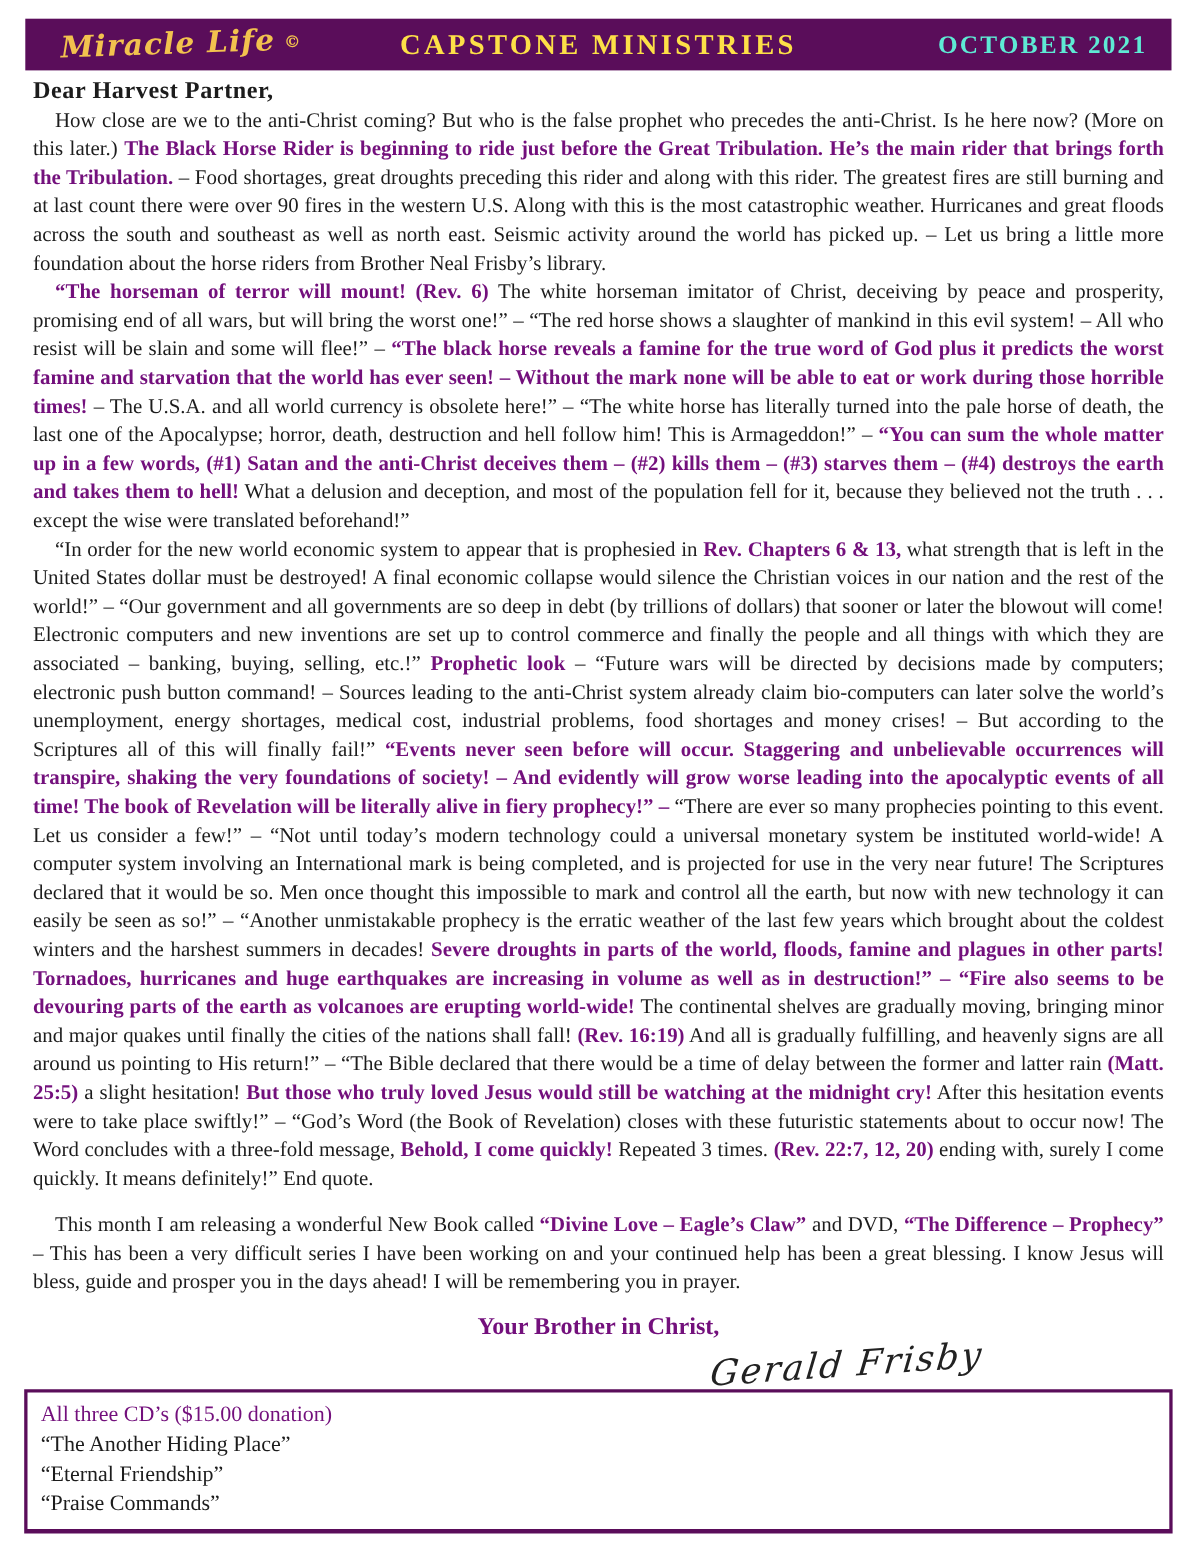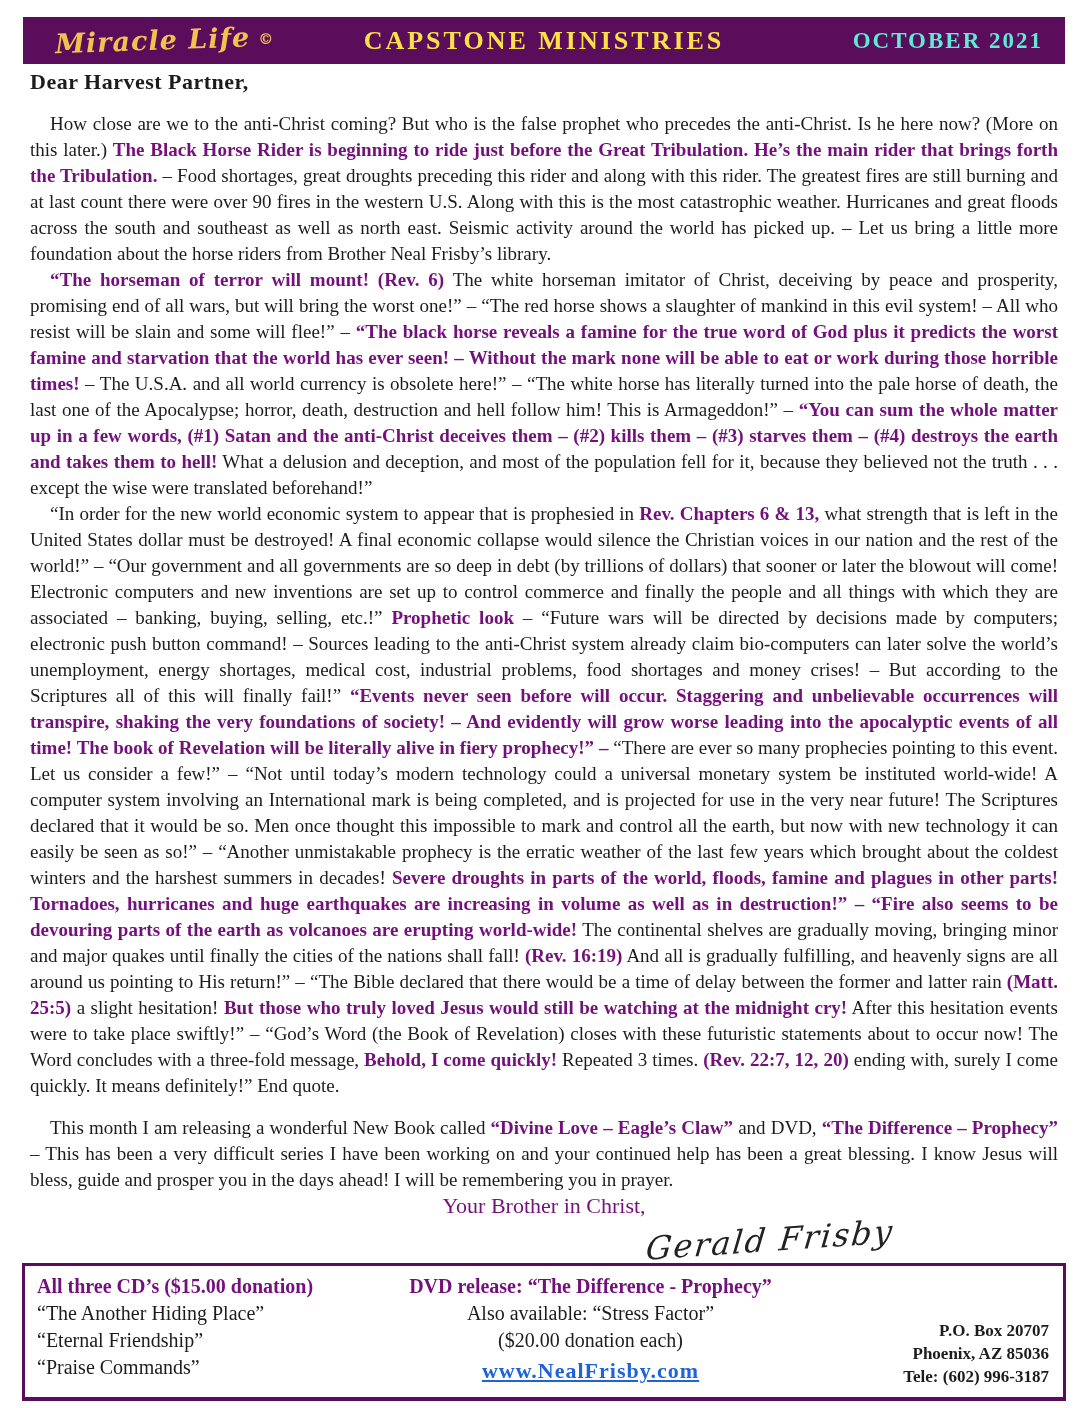--- a/index.html
+++ b/index.html
@@ -46,7 +46,7 @@
 
   
   .salutation{
-    margin:5px 30px 16px 30px;
+    margin:5px 30px 2px 30px;
     font-size:22px;font-weight:bold;letter-spacing:0.5px;
   }
 

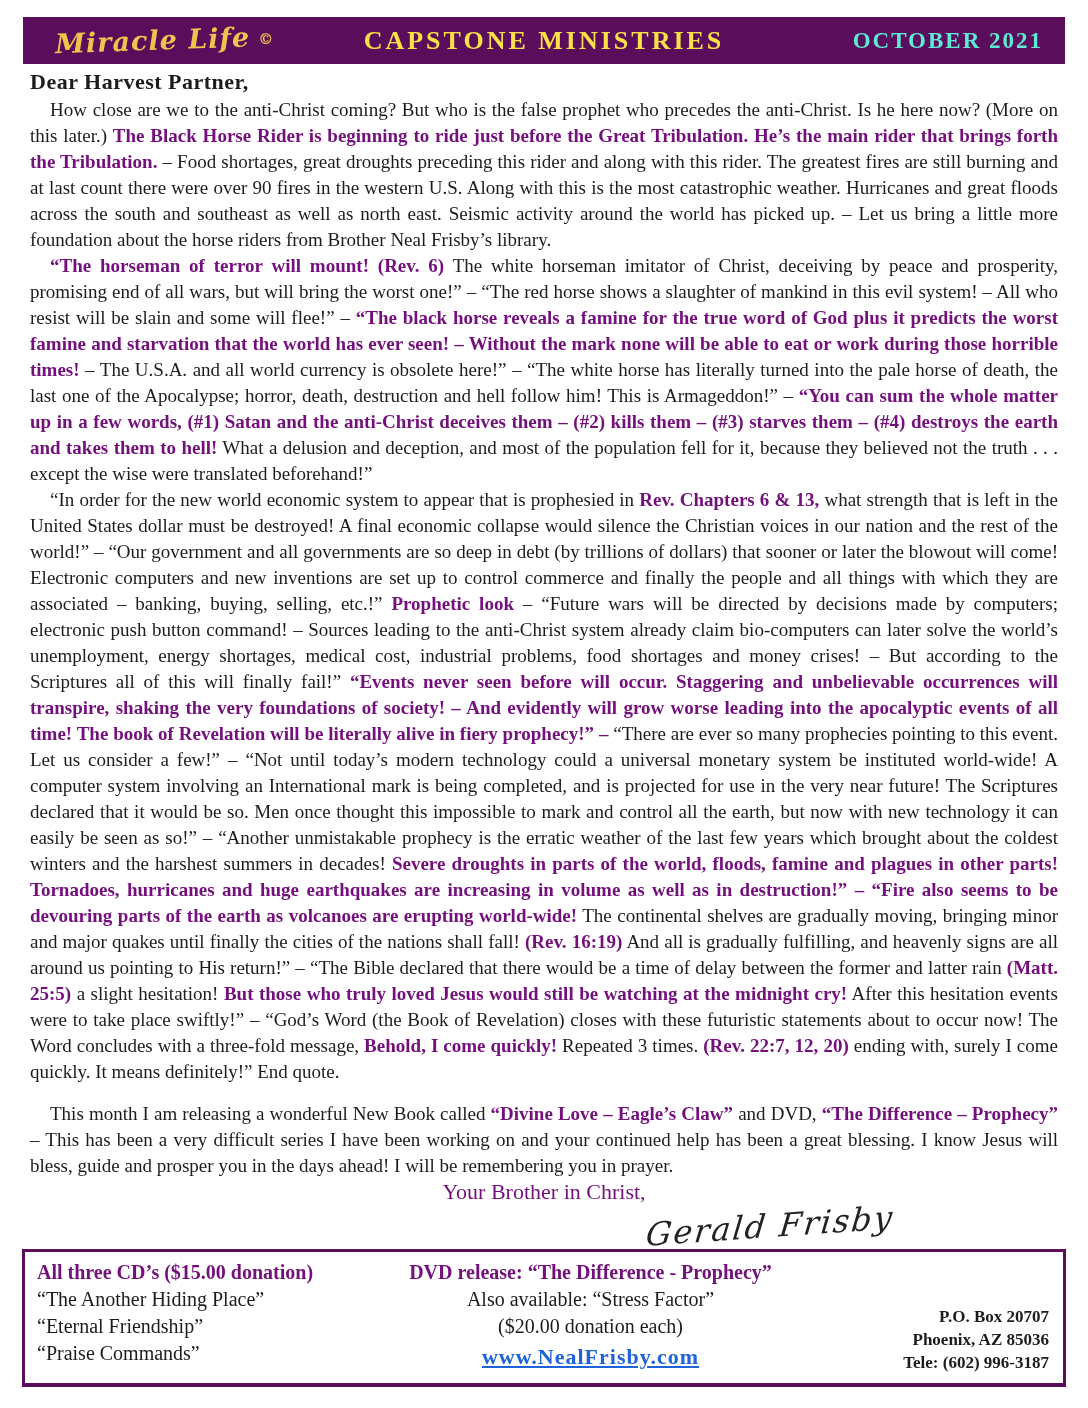--- a/index.html
+++ b/index.html
@@ -66,8 +66,9 @@
   .closing{
     text-align:center;
     color:var(--text-purple);
-    font-weight:normal;
+    font-weight:bold;
     font-size:22px;
+    margin-top:14px;
   }
   .signature{
     font-family:"DejaVu Serif", serif;

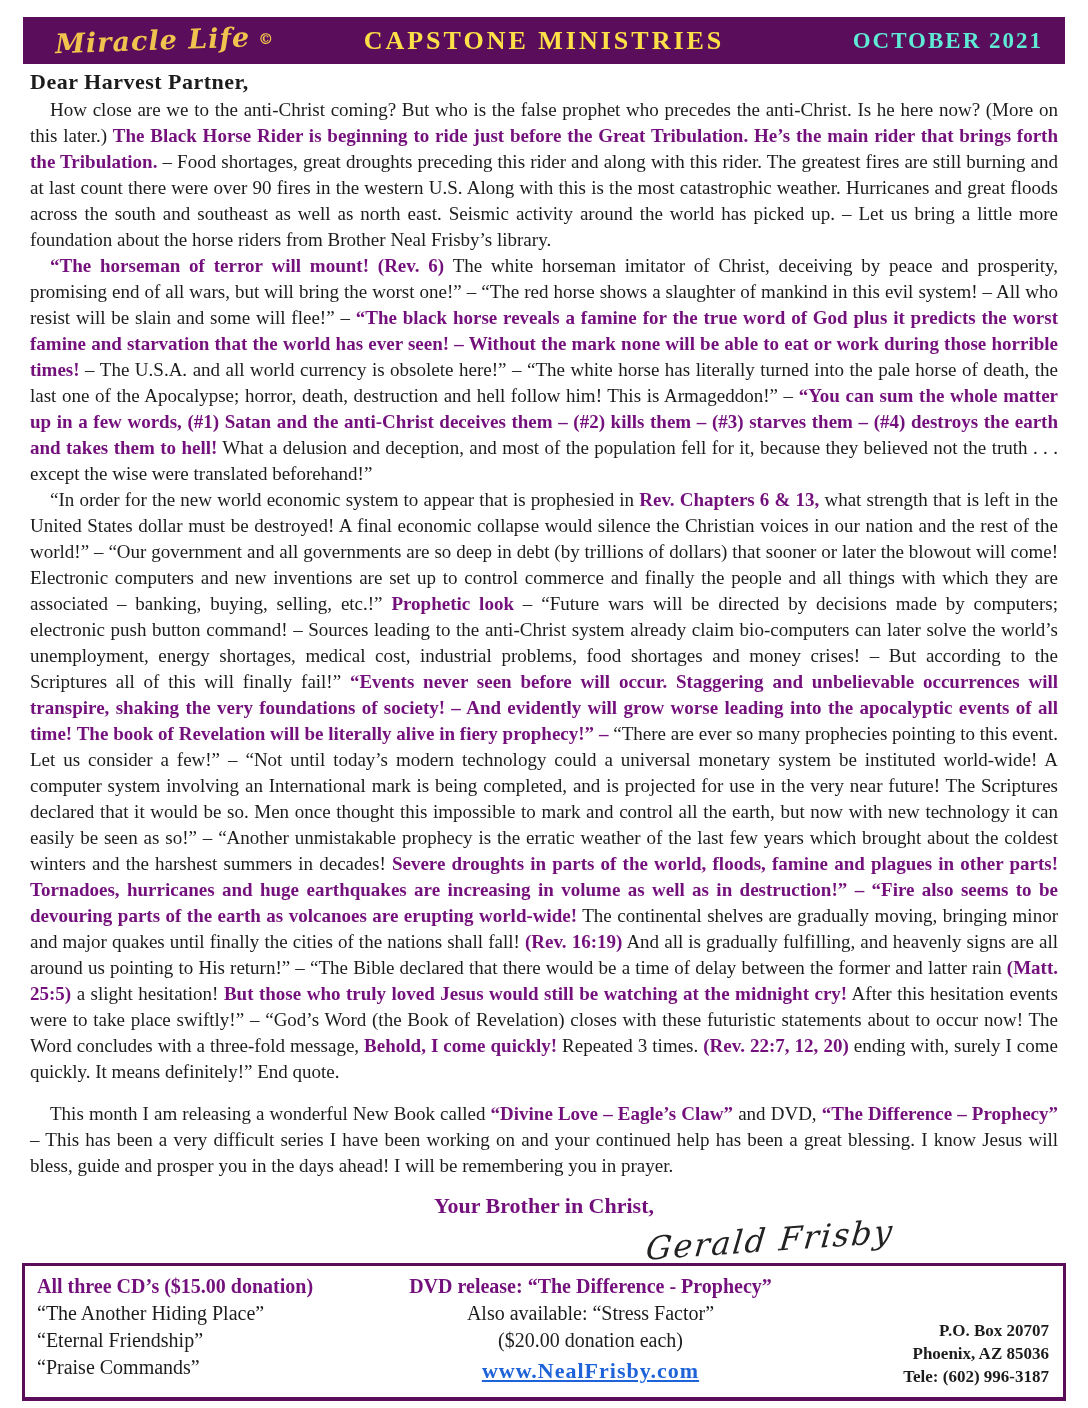--- a/index.html
+++ b/index.html
@@ -93,7 +93,7 @@
     min-height:116px;
   }
   .f-left{font-size:20px;line-height:27px;}
-  .f-left .f-head{color:var(--text-purple);font-weight:bold;font-size:20px;}
+  .f-left .f-head{color:var(--text-purple);font-weight:normal;font-size:20px;}
   .f-center{text-align:center;font-size:20px;line-height:27px;}
   .f-center .f-head{color:var(--text-purple);font-weight:bold;}
   .website{

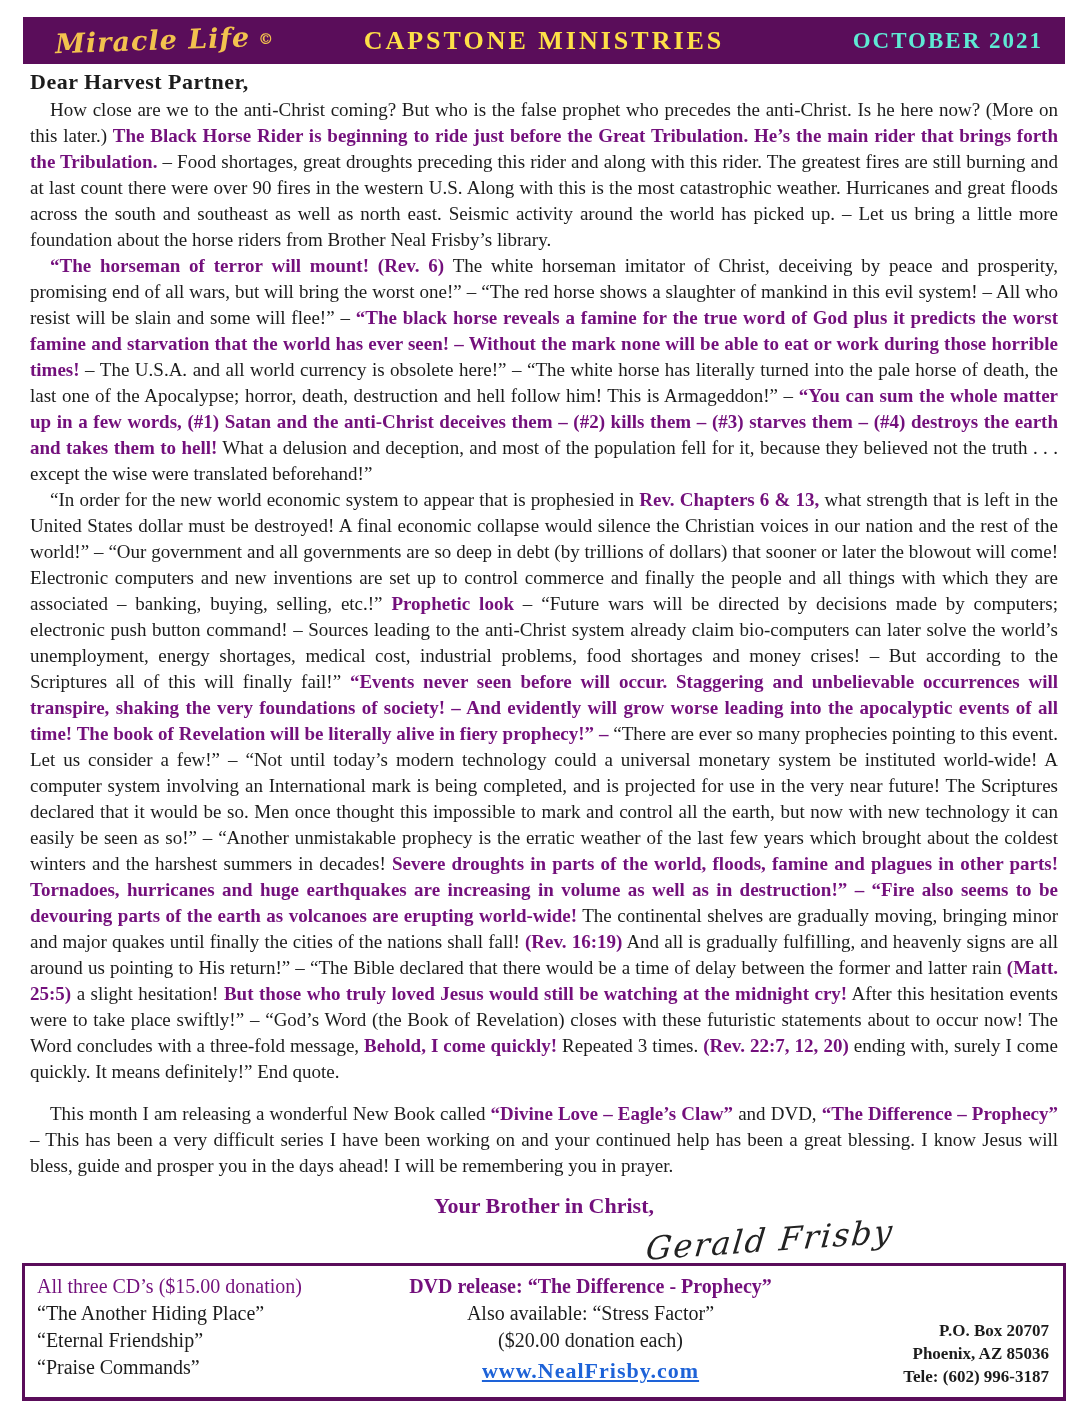--- a/index.html
+++ b/index.html
@@ -145,12 +145,6 @@
       <div>“Eternal Friendship”</div>
       <div>“Praise Commands”</div>
     </div>
-    <div class="f-center">
-      <div class="f-head">DVD release: “The Difference - Prophecy”</div>
-      <div>Also available: “Stress Factor”</div>
-      <div>($20.00 donation each)</div>
-      <a href="#" class="website">www.NealFrisby.com</a>
-    </div>
     <div class="f-right">
       <div>P.O. Box 20707</div>
       <div>Phoenix, AZ 85036</div>

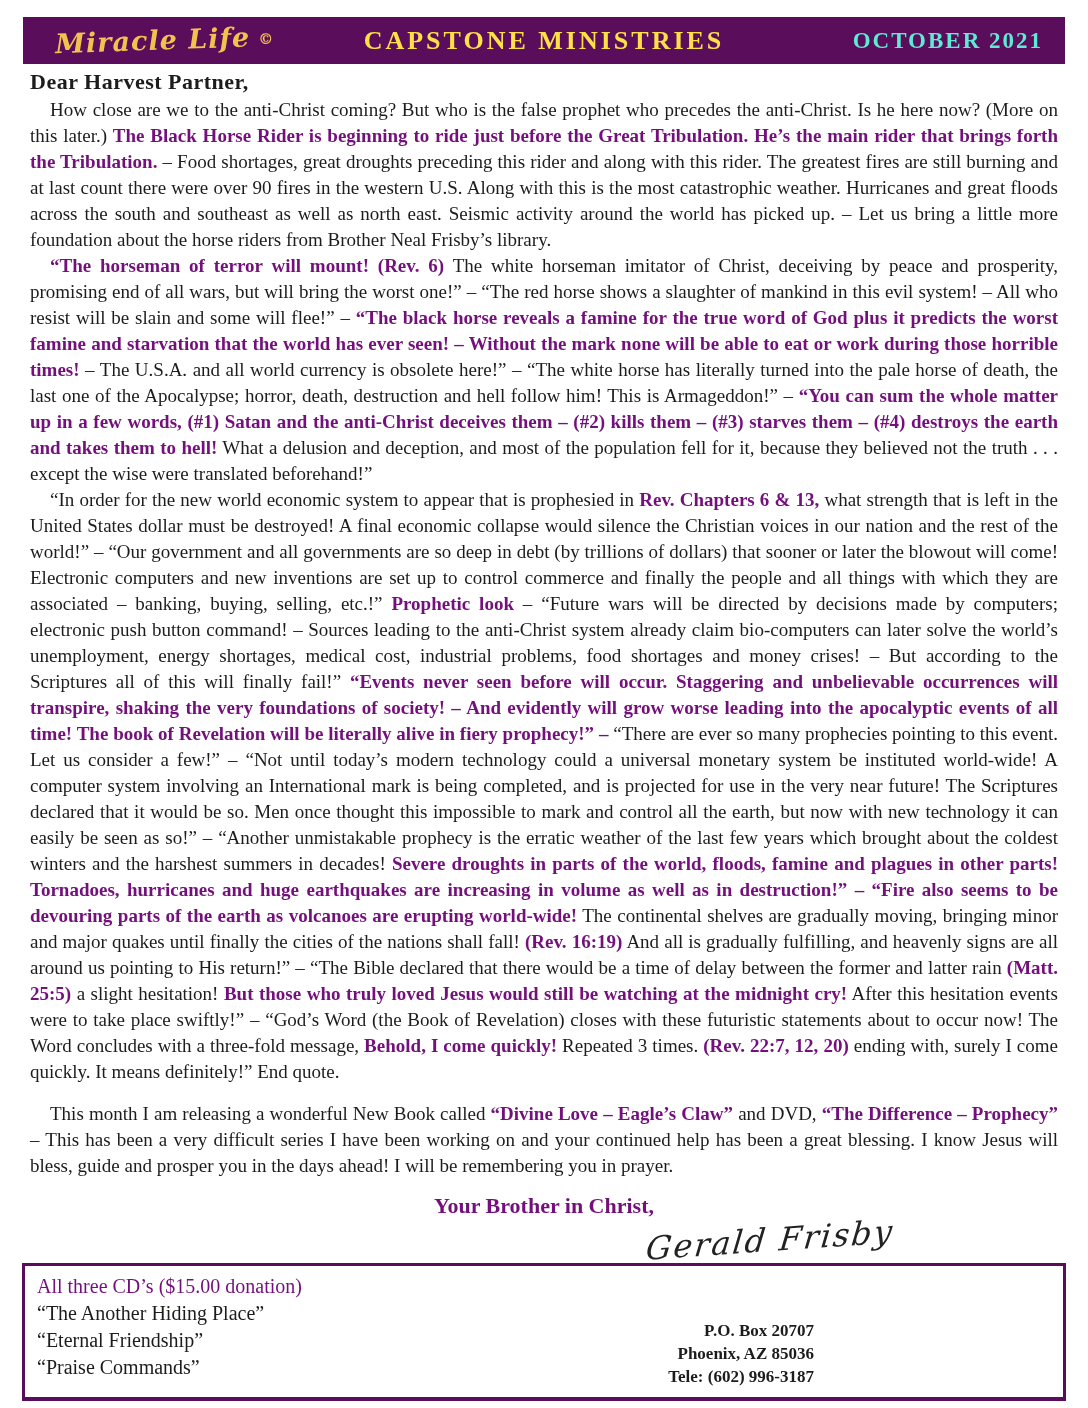--- a/index.html
+++ b/index.html
@@ -145,11 +145,6 @@
       <div>“Eternal Friendship”</div>
       <div>“Praise Commands”</div>
     </div>
-    <div class="f-right">
-      <div>P.O. Box 20707</div>
-      <div>Phoenix, AZ 85036</div>
-      <div>Tele: (602) 996-3187</div>
-    </div>
   </div>
 
 </div>

